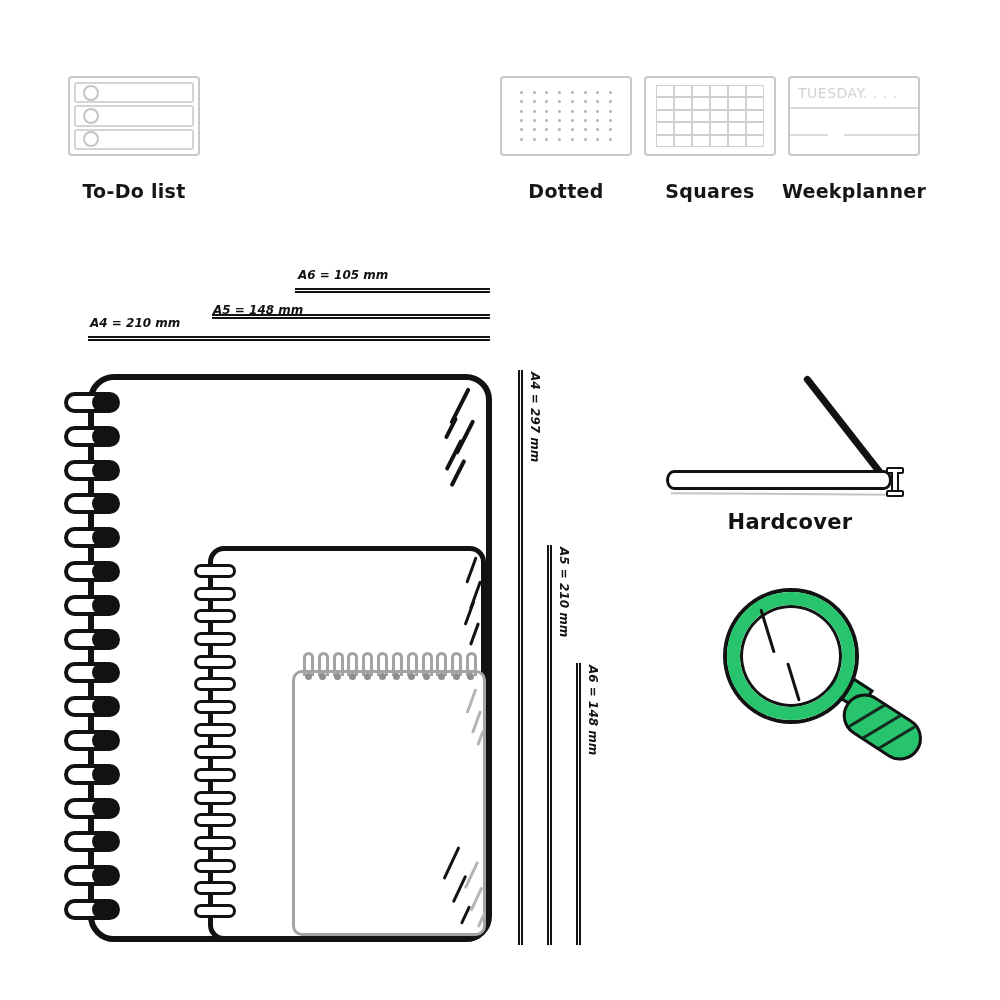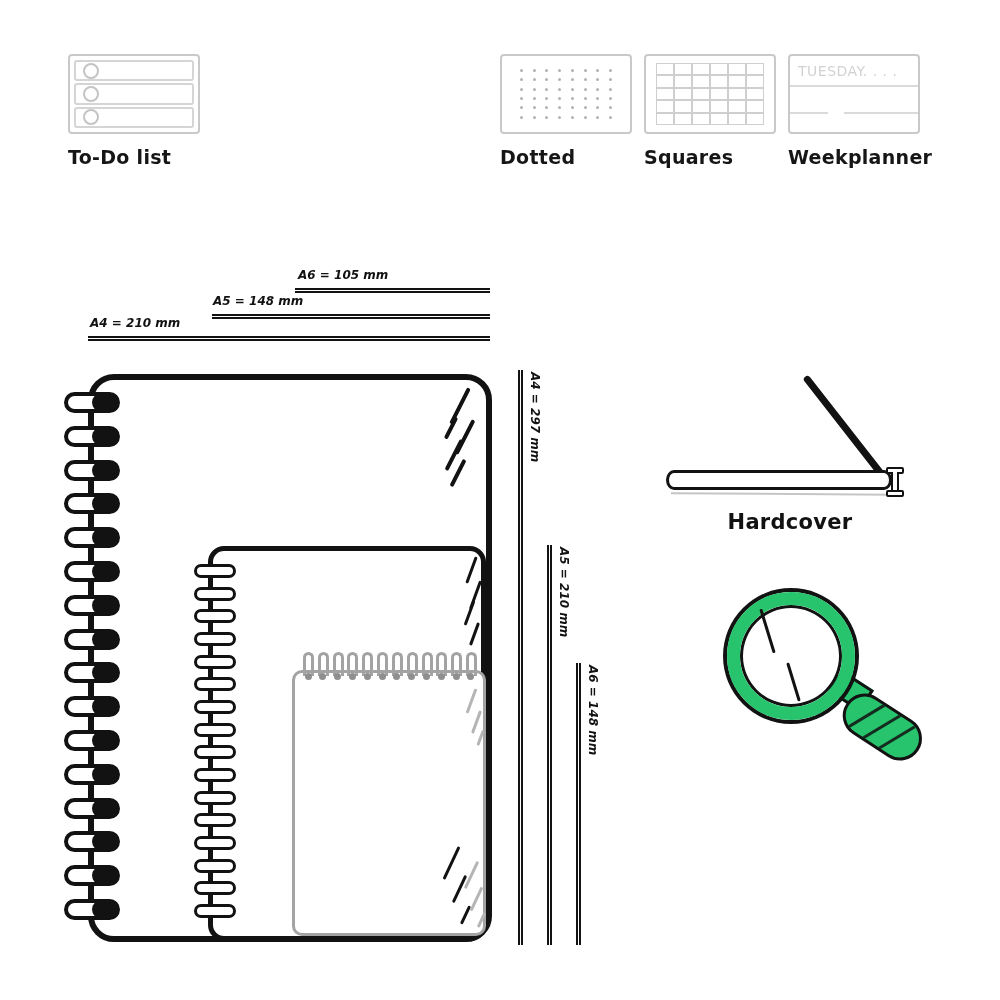--- a/index.html
+++ b/index.html
@@ -11,7 +11,7 @@
     font-family:"DejaVu Sans", sans-serif; color:var(--ink); overflow:hidden;}
 
   
-  .opt{position:absolute;top:54px;width:132px;display:flex;flex-direction:column;}
+  .opt{position:absolute;top:76px;width:132px;display:flex;flex-direction:column;align-items:center;}
   .card{width:132px;height:80px;background:#fff;border:2px solid var(--gray);
     border-radius:4px;box-sizing:border-box;position:relative;}
   .opt-label{margin-top:12px;font-weight:bold;font-size:19px;letter-spacing:.3px;color:#161616;white-space:nowrap;}

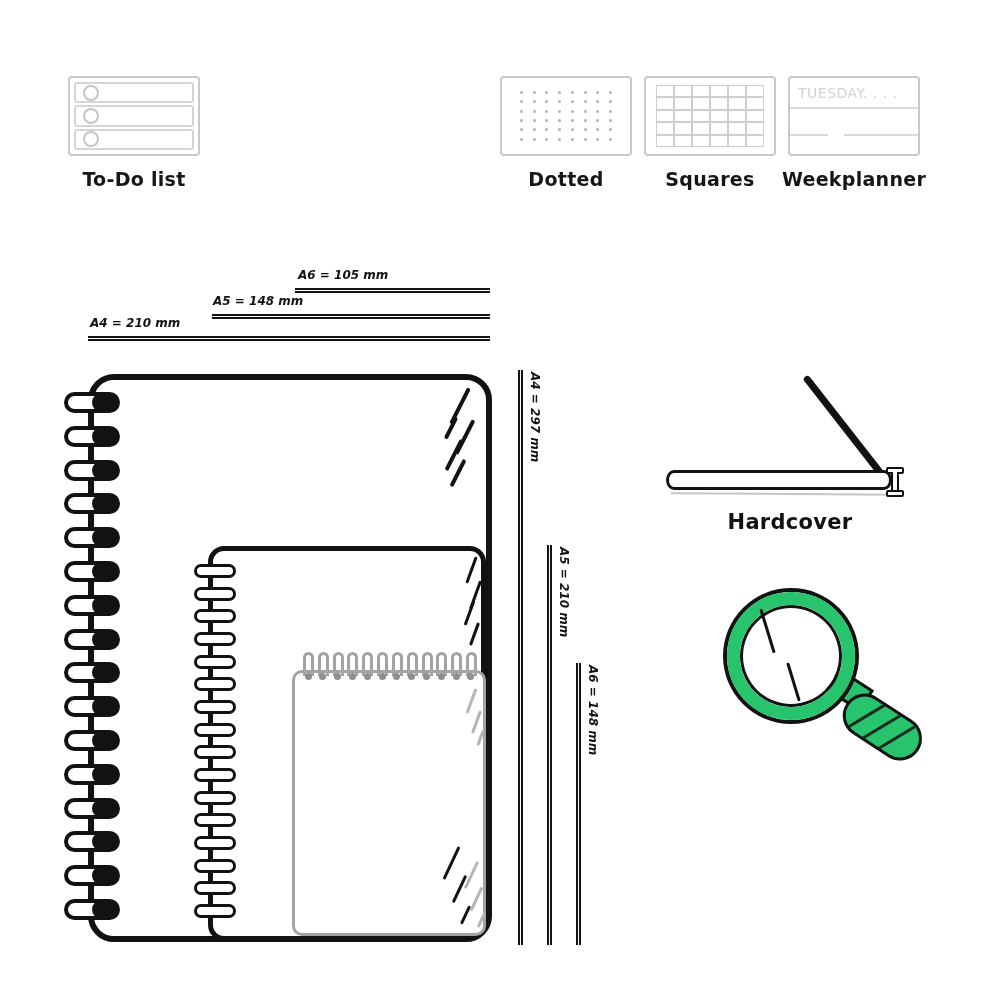--- a/index.html
+++ b/index.html
@@ -14,7 +14,7 @@
   .opt{position:absolute;top:76px;width:132px;display:flex;flex-direction:column;align-items:center;}
   .card{width:132px;height:80px;background:#fff;border:2px solid var(--gray);
     border-radius:4px;box-sizing:border-box;position:relative;}
-  .opt-label{margin-top:12px;font-weight:bold;font-size:19px;letter-spacing:.3px;color:#161616;white-space:nowrap;}
+  .opt-label{margin-top:24px;font-weight:bold;font-size:19px;letter-spacing:.3px;color:#161616;white-space:nowrap;}
 
   .card.todo{display:flex;flex-direction:column;padding:4px;gap:2px;}
   .todo-row{flex:1;border:2px solid var(--grayline);border-radius:3px;display:flex;align-items:center;padding-left:7px;box-sizing:border-box;}

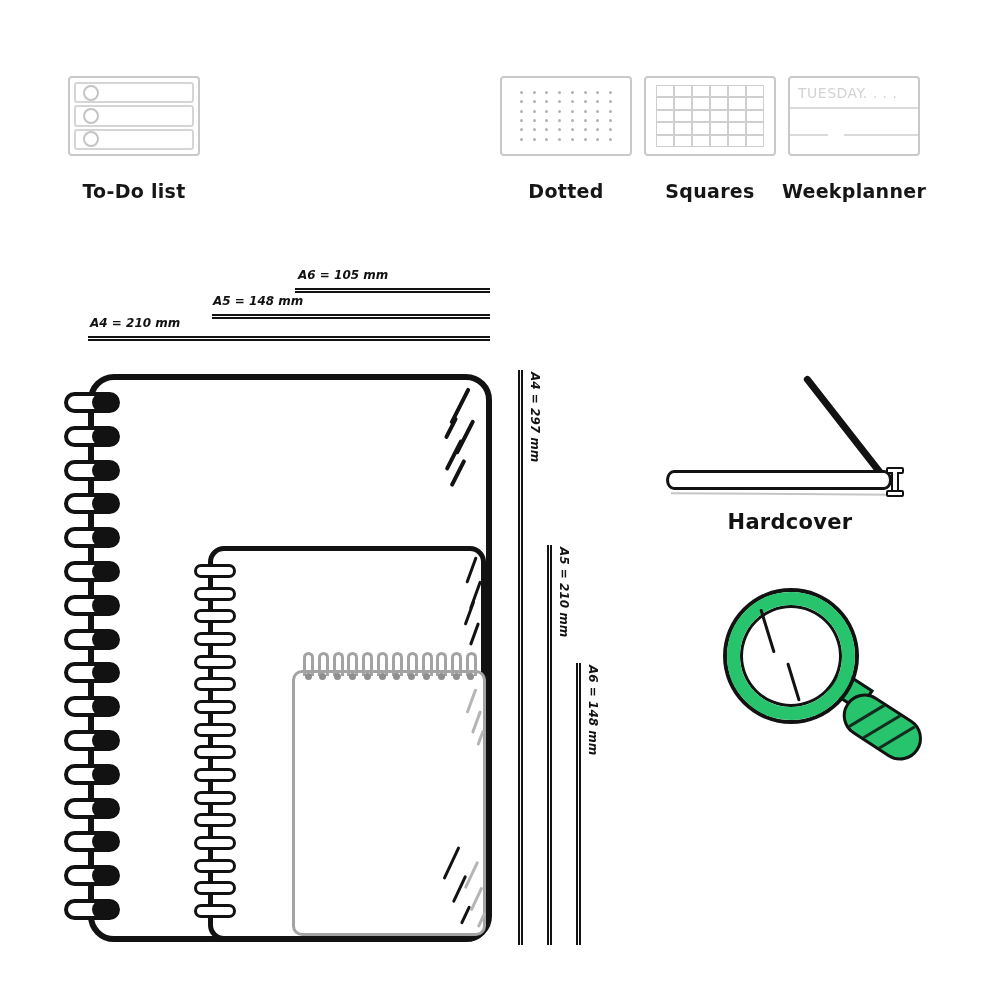--- a/index.html
+++ b/index.html
@@ -215,7 +215,7 @@
   <div class="mlabel-h" style="left:298px;top:268px">A6 = 105 mm</div>
   <div class="mline-h" style="left:295px;top:288px;width:195px"></div>
 
-  <div class="mlabel-h" style="left:213px;top:294px">A5 = 148 mm</div>
+  <div class="mlabel-h" style="left:213px;top:303px">A5 = 148 mm</div>
   <div class="mline-h" style="left:212px;top:314px;width:278px"></div>
 
   <div class="mlabel-h" style="left:90px;top:316px">A4 = 210 mm</div>

